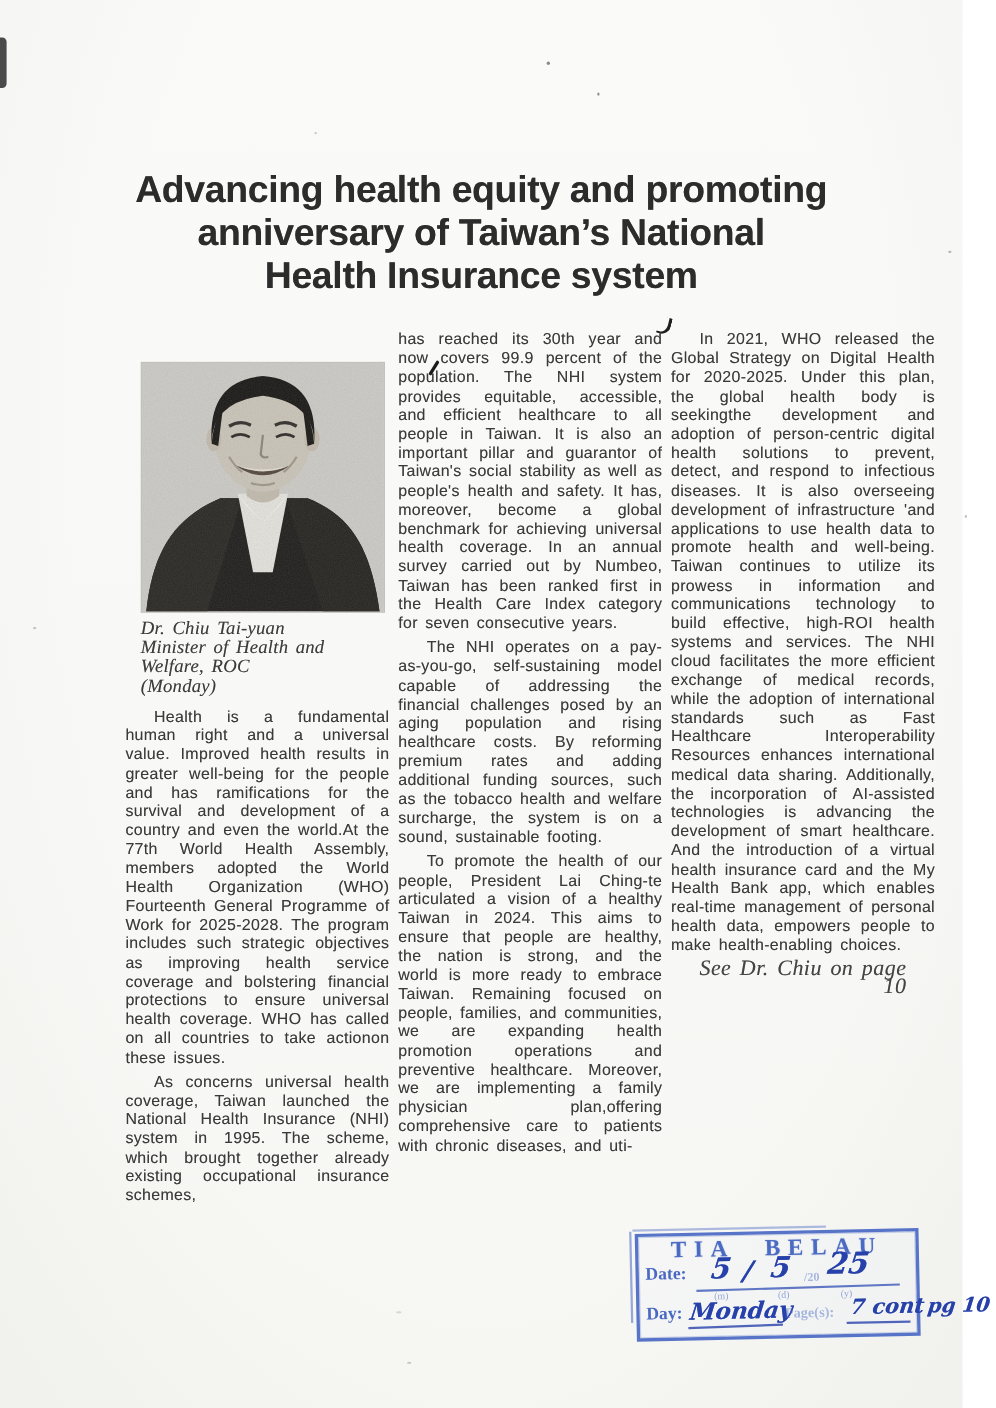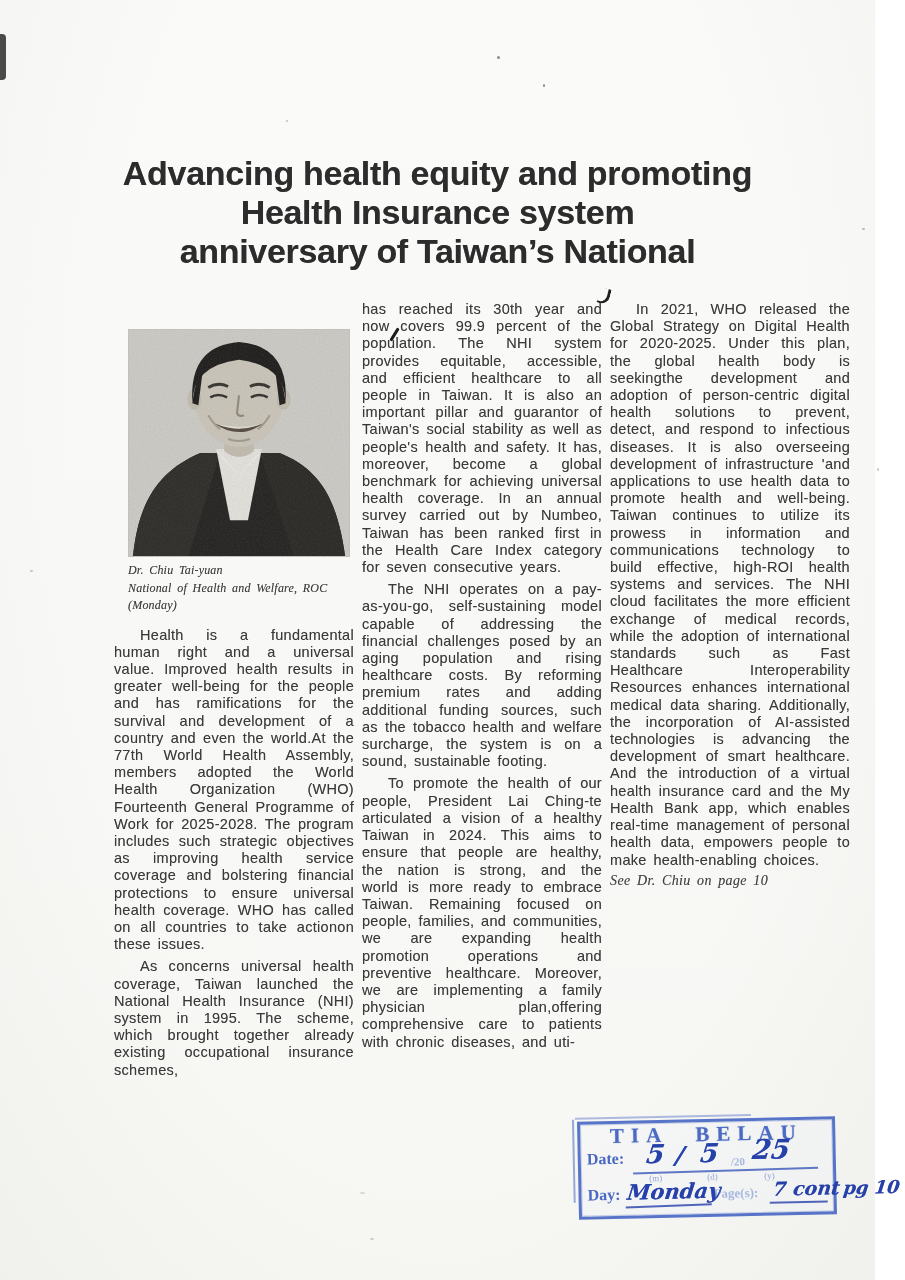--- a/index.html
+++ b/index.html
@@ -131,8 +131,8 @@
 
   <div class="headline">
     <div>Advancing health equity and promoting</div>
+    <div>anniversary of Taiwan’s National</div>
     <div>Health Insurance system</div>
-    <div>anniversary of Taiwan’s National</div>
   </div>
 
   <div class="body-columns">

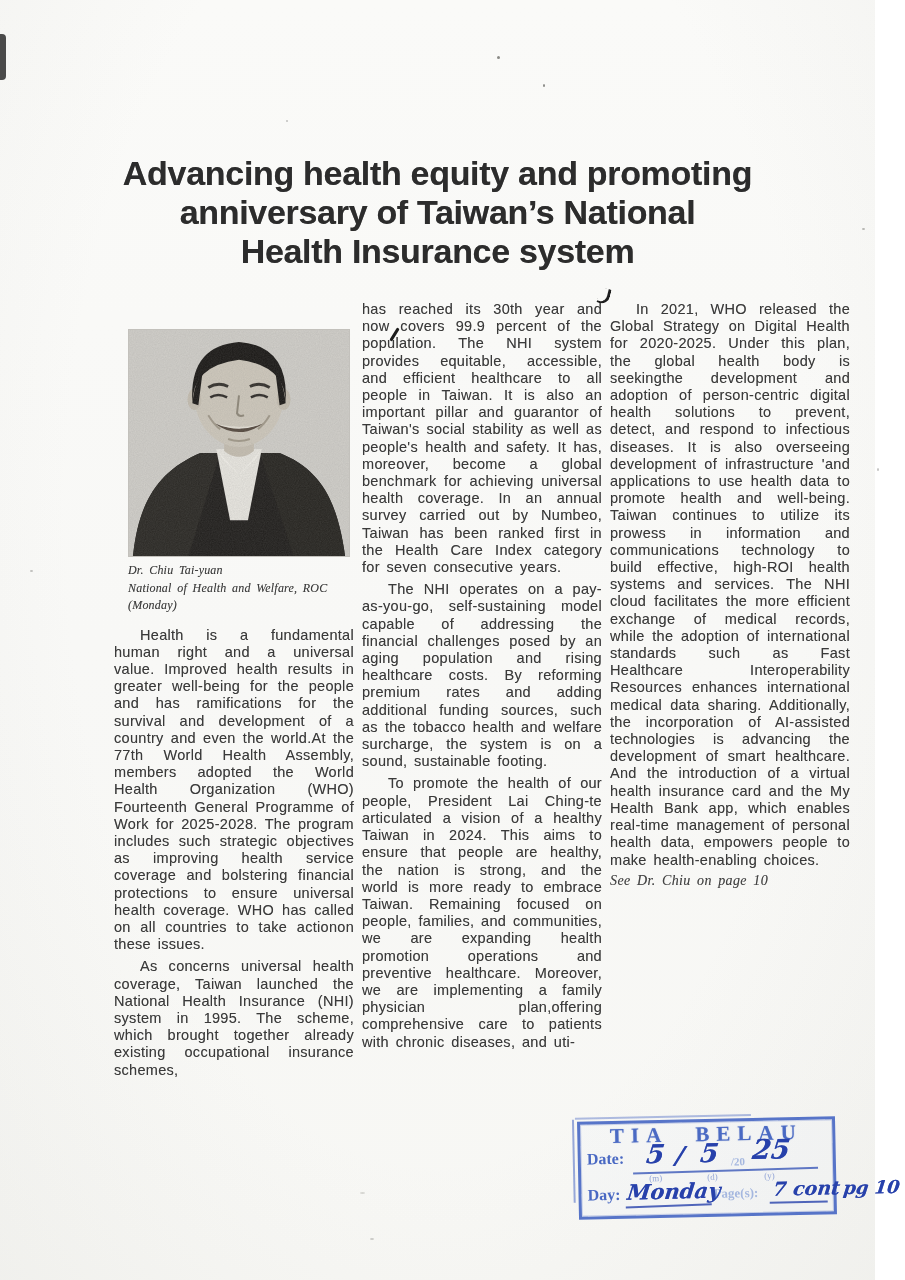--- a/index.html
+++ b/index.html
@@ -48,7 +48,7 @@
   .caption{
     margin:4px 0 12px 14px;
     font-family:"Liberation Serif",serif;font-style:italic;
-    font-size:12px;line-height:17.5px;color:#3c3c3c;
+    font-size:17px;line-height:17.5px;color:#3c3c3c;
     text-align:left;letter-spacing:0.2px;
   }
   .jump-note{

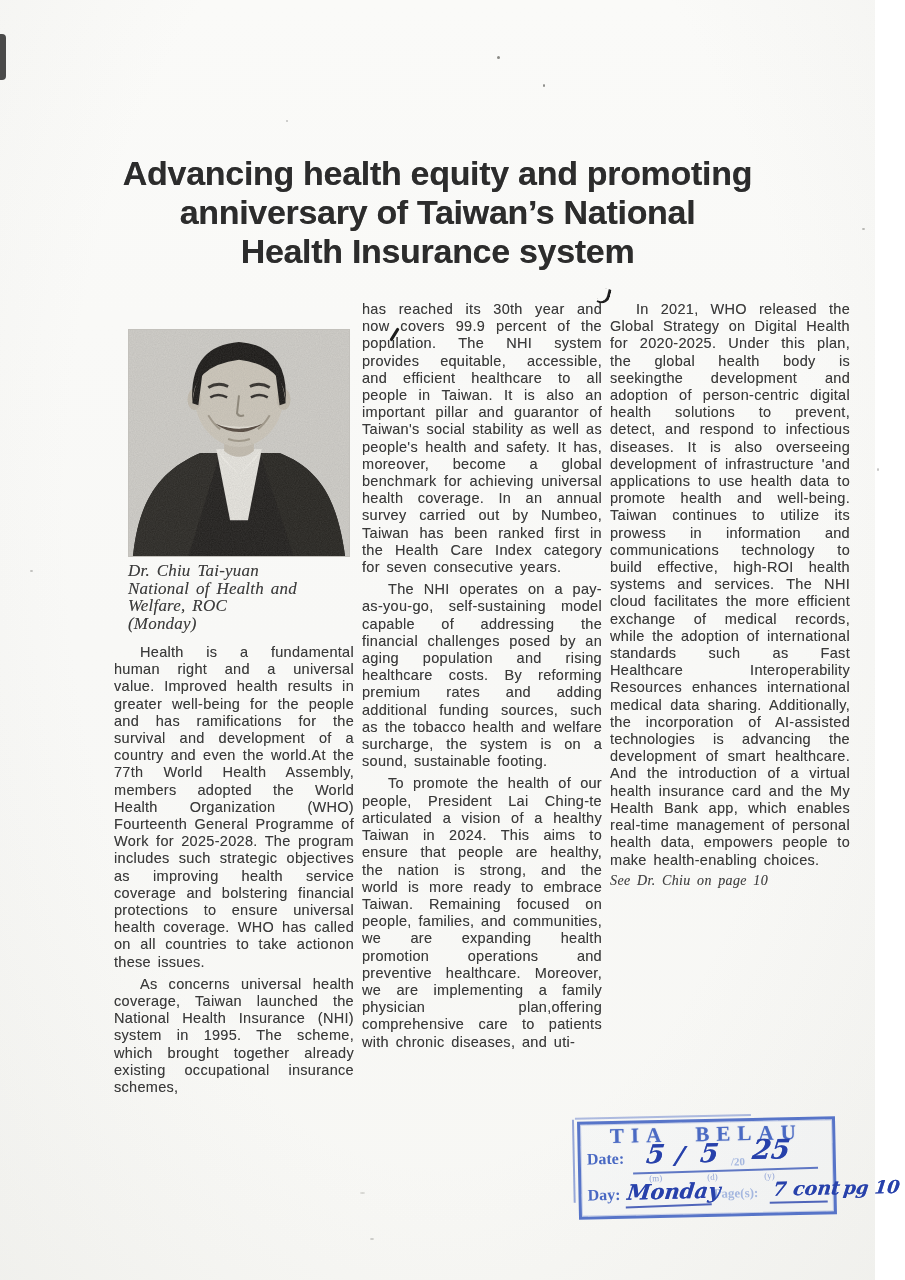--- a/index.html
+++ b/index.html
@@ -186,7 +186,7 @@
       </div>
       <div class="caption">
         <div>Dr. Chiu Tai-yuan</div>
-        <div>National of Health and Welfare, ROC</div>
+        <div>Minister of Health and Welfare, ROC</div>
         <div>(Monday)</div>
       </div>
       <p>Health is a fundamental human right and a universal value. Improved health results in greater well-being for the people and has ramifications for the survival and development of a country and even the world.At the 77th World Health Assembly, members adopted the World Health Organization (WHO) Fourteenth General Programme of Work for 2025-2028. The program includes such strategic objectives as improving health service coverage and bolstering financial protections to ensure universal health coverage. WHO has called on all countries to take actionon these issues.</p>

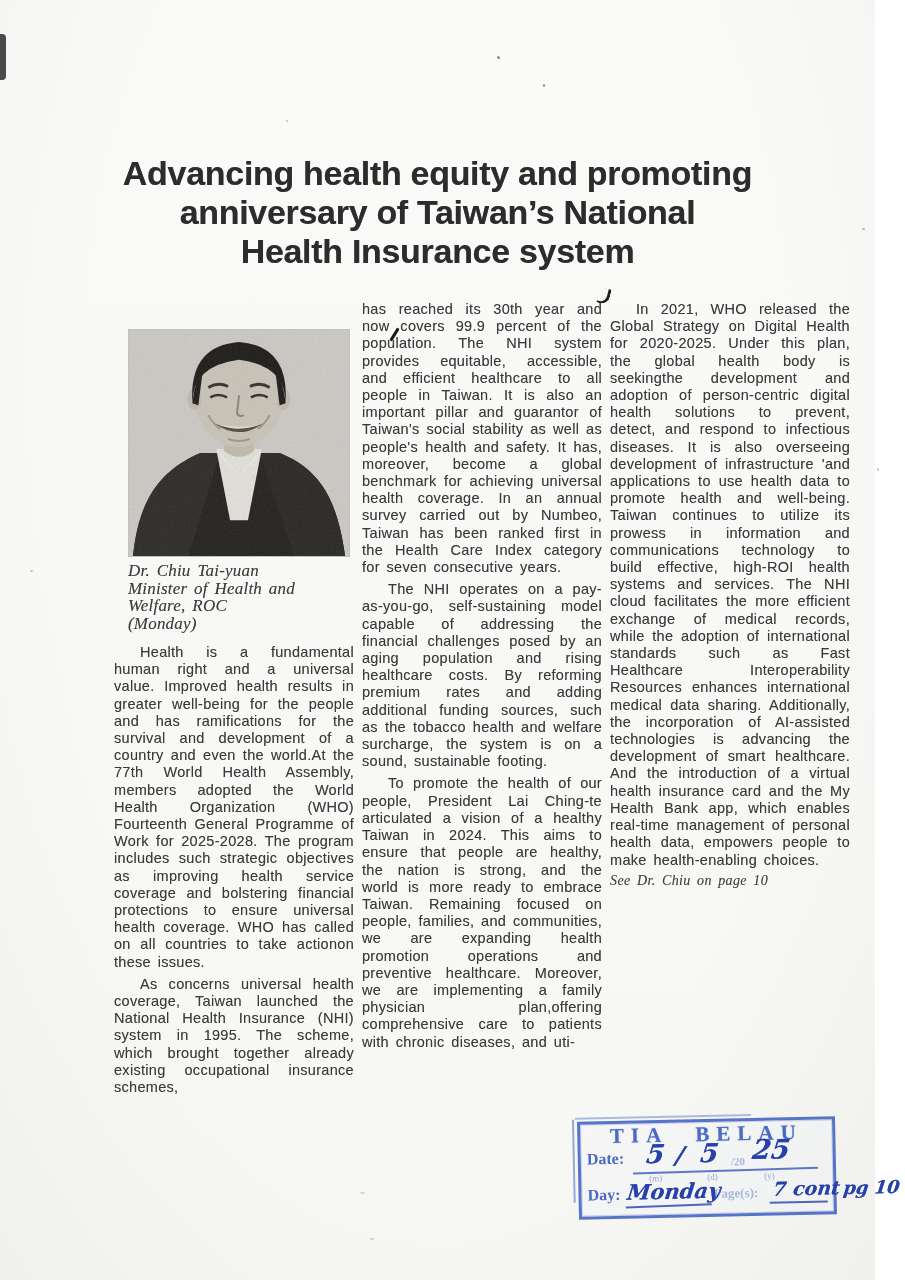--- a/index.html
+++ b/index.html
@@ -54,7 +54,7 @@
   .jump-note{
     margin-top:3px;padding-right:26px;
     font-family:"Liberation Serif",serif;font-style:italic;
-    font-size:14px;color:#444;text-align:left;
+    font-size:20px;color:#444;text-align:right;
     letter-spacing:0.4px;
   }
   

